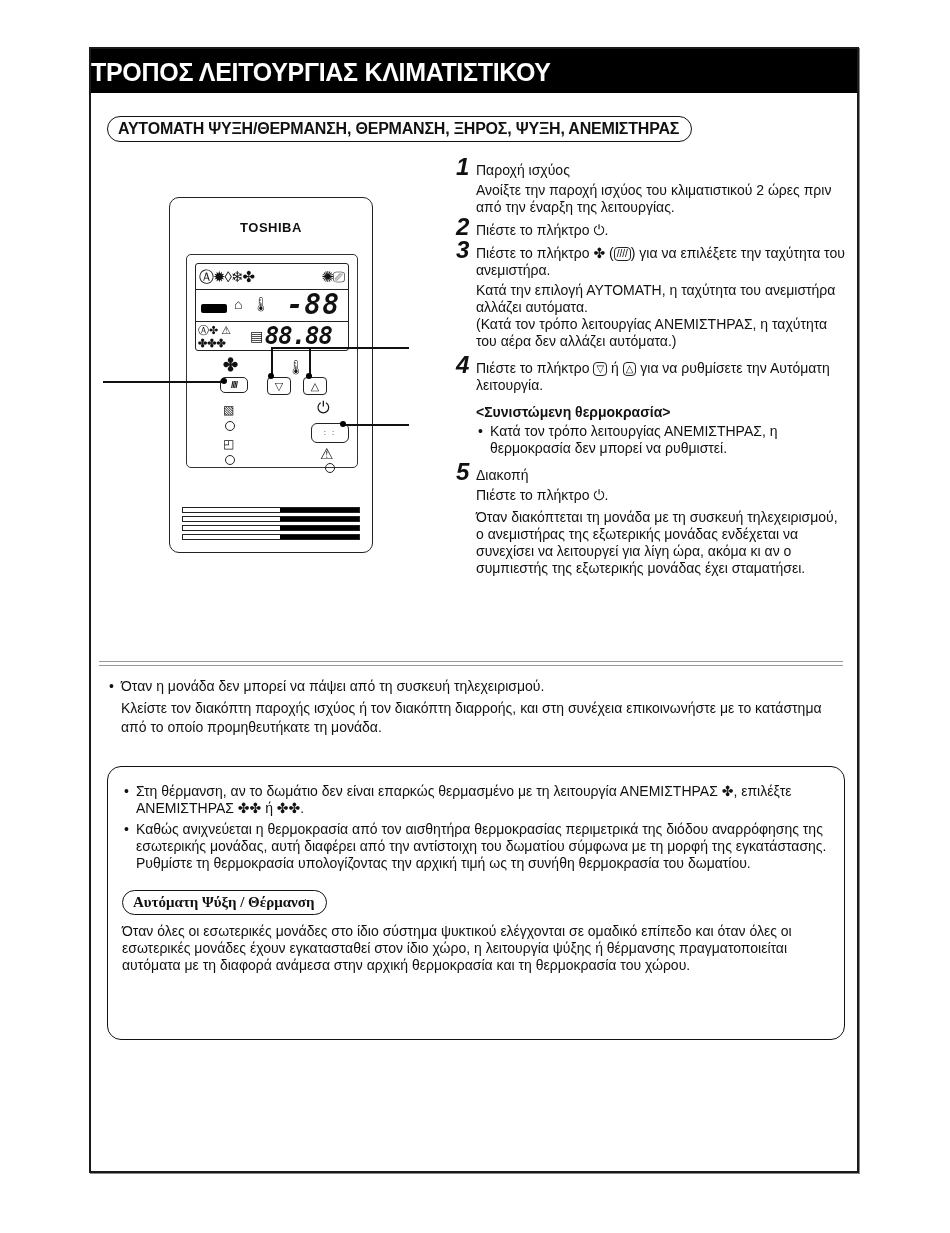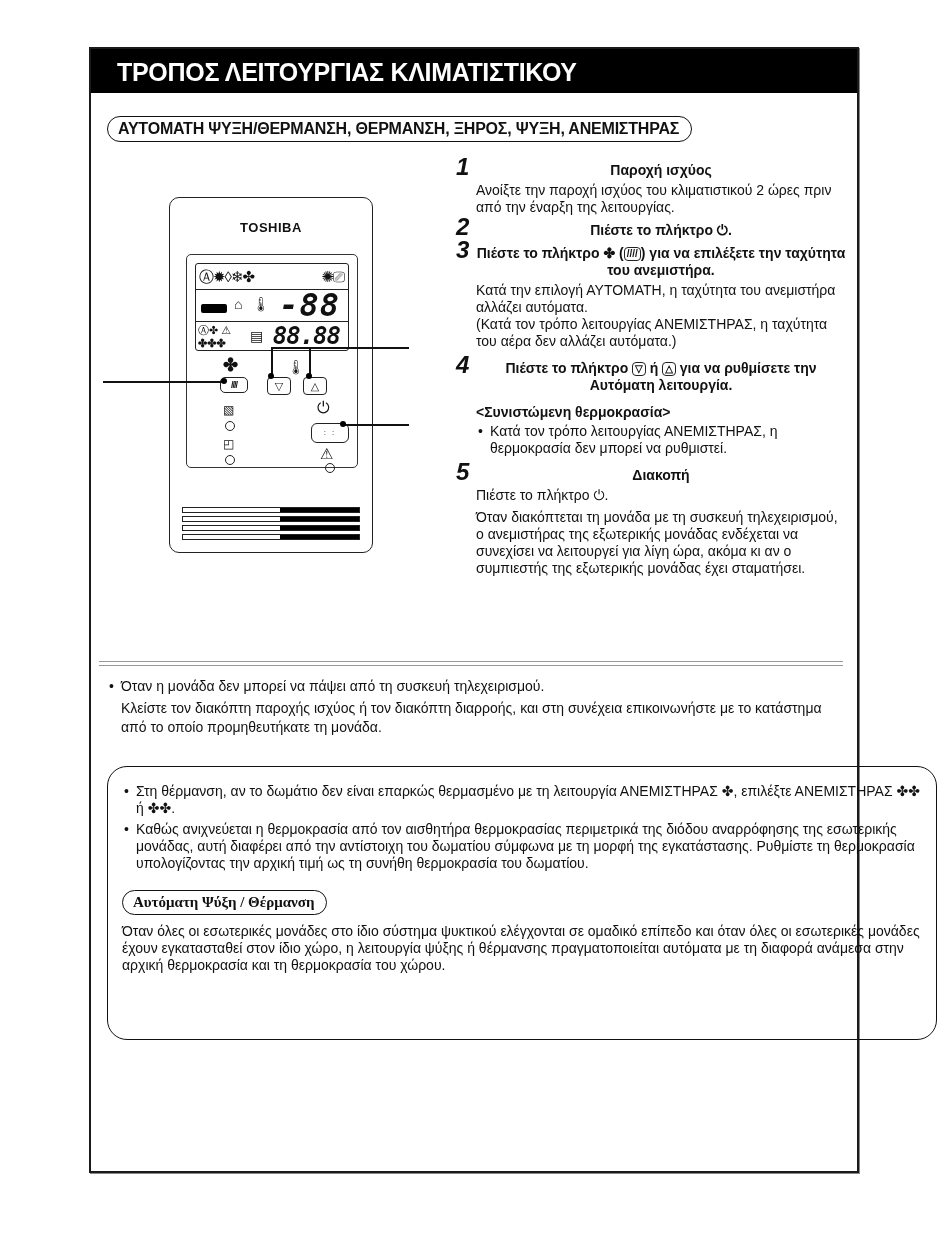--- a/index.html
+++ b/index.html
@@ -13,7 +13,7 @@
     position: absolute; left: 0; top: 0; right: 0; height: 44px;
     background: #000; color: #fff;
     font-size: 25px; font-weight: bold; letter-spacing: -0.3px;
-    line-height: 46px; padding-left: 26px;
+    line-height: 46px; padding-left: 0;
   }
   .section-pill {
     position: absolute; left: 16px; top: 67px;

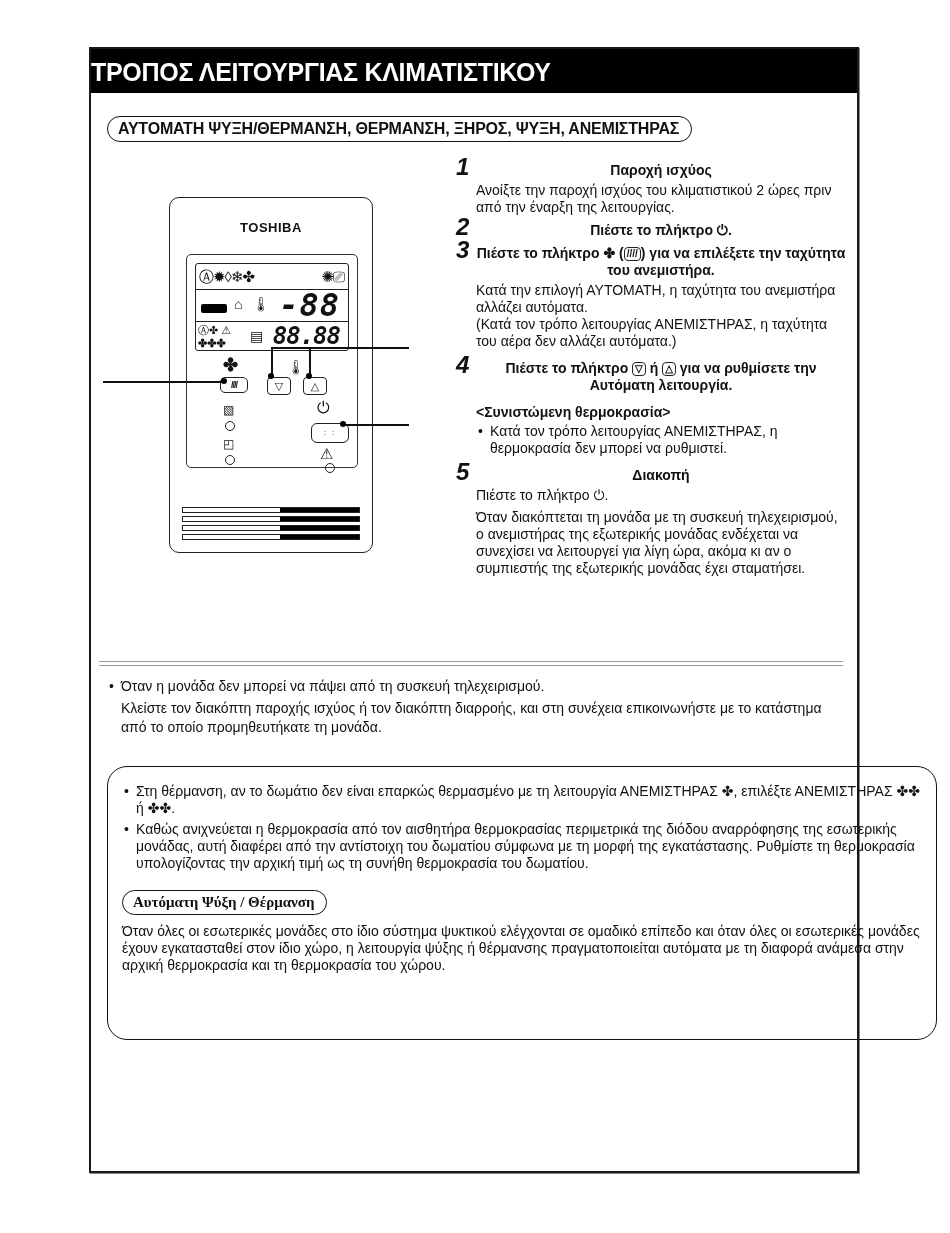--- a/index.html
+++ b/index.html
@@ -70,7 +70,7 @@
   .steps { position:absolute; left:365px; top:110px; width:390px; font-size:14px; line-height:17px; }
   .step { position:relative; padding-left:20px; margin-bottom:6px; }
   .step-num { position:absolute; left:0; top:-4px; font-size:24px; font-weight:bold; font-style:italic; }
-  .step-title { font-weight:bold; font-size:14px; display:block; margin-top:3px;text-align:center; }
+  .step-title { font-weight:normal; font-size:14px; display:block; margin-top:3px; }
   .step-body { display:block; margin-top:3px; }
   .sub-head { font-weight:bold; display:block; margin-top:10px; }
   .bullet { display:block; position:relative; padding-left:14px; margin-top:2px; }

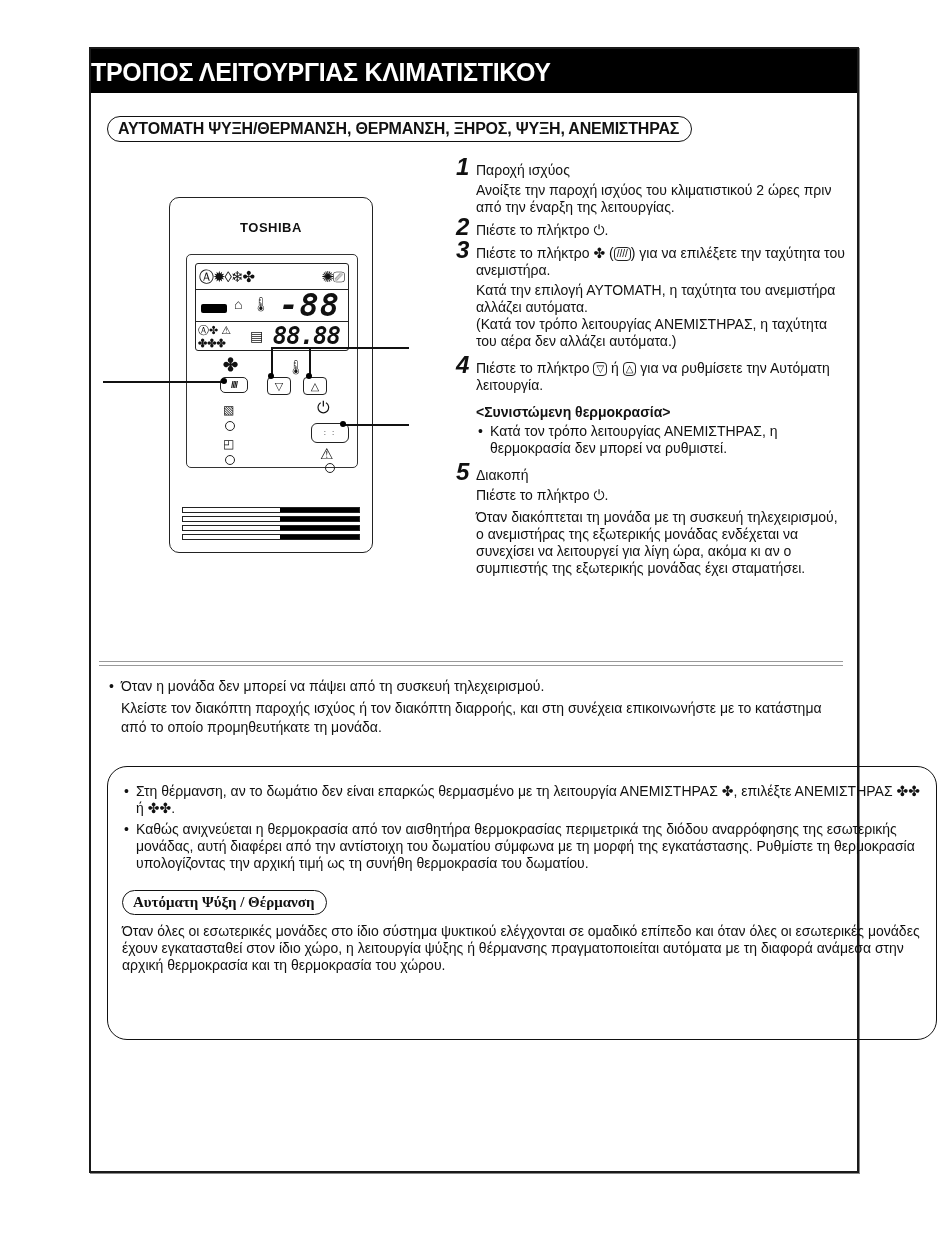--- a/index.html
+++ b/index.html
@@ -38,7 +38,7 @@
   .lcd-row1 { position:absolute; left:0; right:0; top:0; height:25px; border-bottom:1px solid #222; font-size:15px; line-height:25px; padding-left:3px; white-space:nowrap; letter-spacing:-1px; }
   .lcd-row2 { position:absolute; left:0; right:0; top:25px; height:32px; border-bottom:1px solid #222; }
   .lcd-row3 { position:absolute; left:0; right:0; top:57px; height:30px; }
-  .seg-big { position:absolute; right:8px; top:0px; font-family:"DejaVu Sans Mono", monospace; font-style:italic; font-weight:bold; font-size:32px; line-height:32px; letter-spacing:1px; }
+  .seg-big { position:absolute; right:8px; top:0px; font-family:"DejaVu Sans Mono", monospace; font-style:italic; font-weight:bold; font-size:28px; line-height:32px; letter-spacing:1px; }
   .seg-mid { position:absolute; right:8px; top:1px; font-family:"DejaVu Sans Mono", monospace; font-style:italic; font-weight:bold; font-size:24px; line-height:28px; letter-spacing:-1px; }
   .black-bar { position:absolute; left:5px; top:15px; width:26px; height:9px; background:#000; border-radius:2px; }
   .tiny-ico { position:absolute; font-size:14px; line-height:16px; }

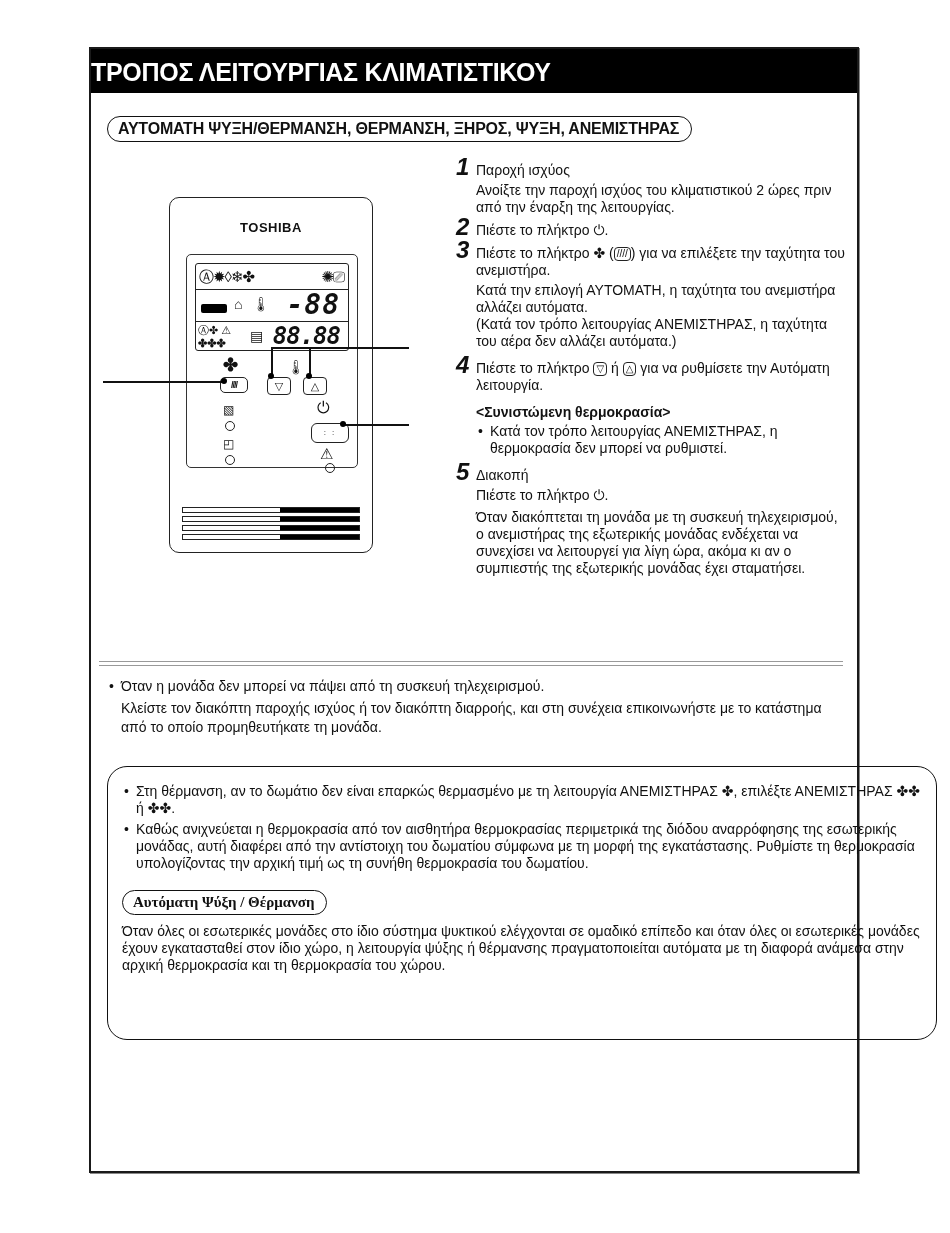--- a/index.html
+++ b/index.html
@@ -39,7 +39,7 @@
   .lcd-row2 { position:absolute; left:0; right:0; top:25px; height:32px; border-bottom:1px solid #222; }
   .lcd-row3 { position:absolute; left:0; right:0; top:57px; height:30px; }
   .seg-big { position:absolute; right:8px; top:0px; font-family:"DejaVu Sans Mono", monospace; font-style:italic; font-weight:bold; font-size:28px; line-height:32px; letter-spacing:1px; }
-  .seg-mid { position:absolute; right:8px; top:1px; font-family:"DejaVu Sans Mono", monospace; font-style:italic; font-weight:bold; font-size:24px; line-height:28px; letter-spacing:-1px; }
+  .seg-mid { position:absolute; right:16px; top:1px; font-family:"DejaVu Sans Mono", monospace; font-style:italic; font-weight:bold; font-size:24px; line-height:28px; letter-spacing:-1px; }
   .black-bar { position:absolute; left:5px; top:15px; width:26px; height:9px; background:#000; border-radius:2px; }
   .tiny-ico { position:absolute; font-size:14px; line-height:16px; }
   .btn-fan {

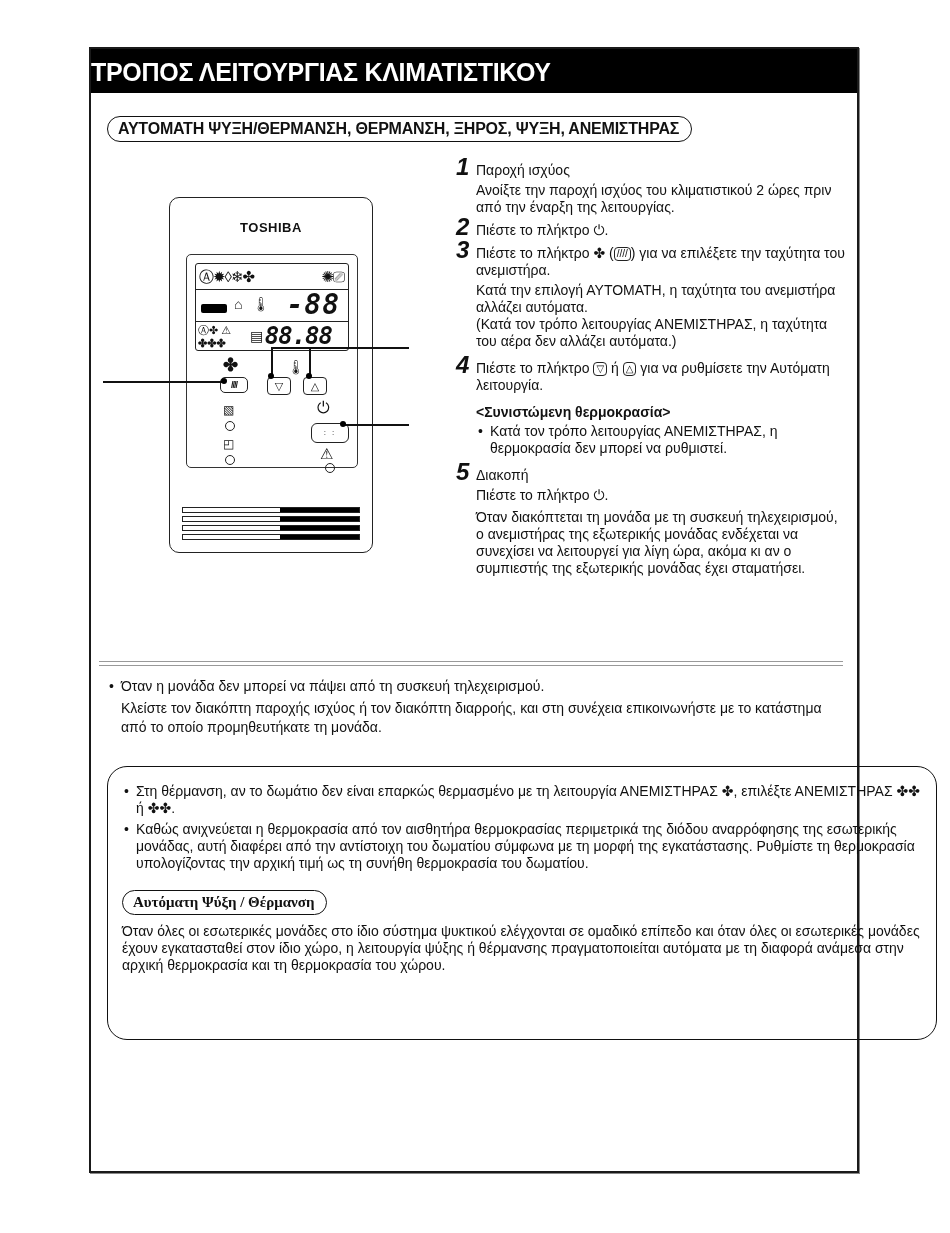--- a/index.html
+++ b/index.html
@@ -83,8 +83,8 @@
   .note-cont { display:block; padding-left:14px; margin-top:3px; }
 
   .info-box {
-    position:absolute; left:16px; top:717px; width:830px; height:274px;
-    border:1.5px solid #111; border-radius:20px; box-sizing:border-box;
+    position:absolute; left:16px; top:717px; width:738px; height:274px;
+    border:1.5px solid #111; border-radius:14px; box-sizing:border-box;
     padding:14px 14px 6px 14px; font-size:14px; line-height:17px;
   }
   .info-box .bullet { margin-bottom:4px; }

